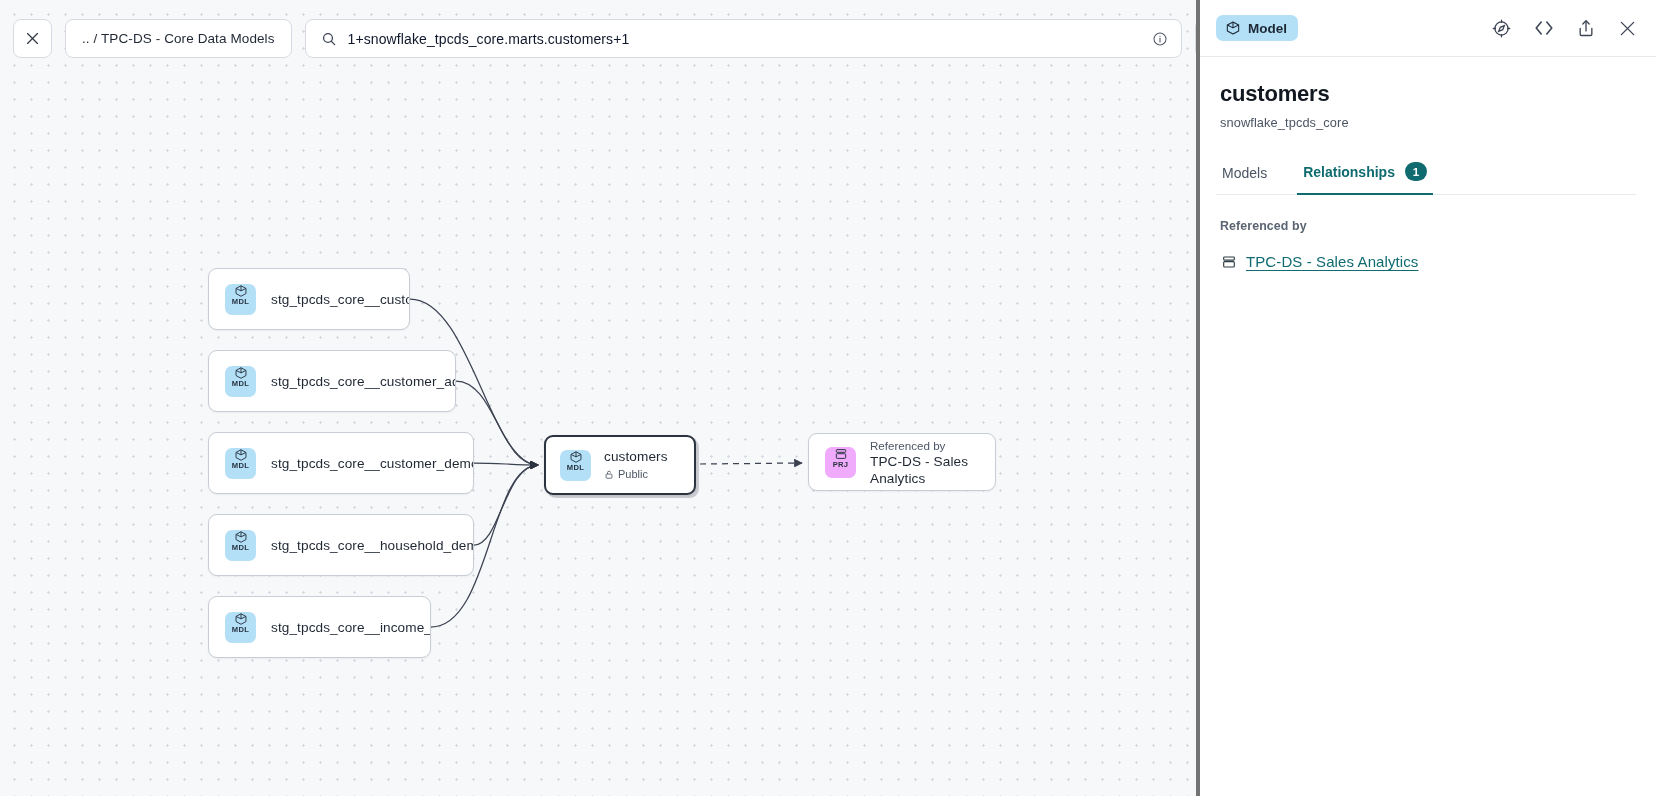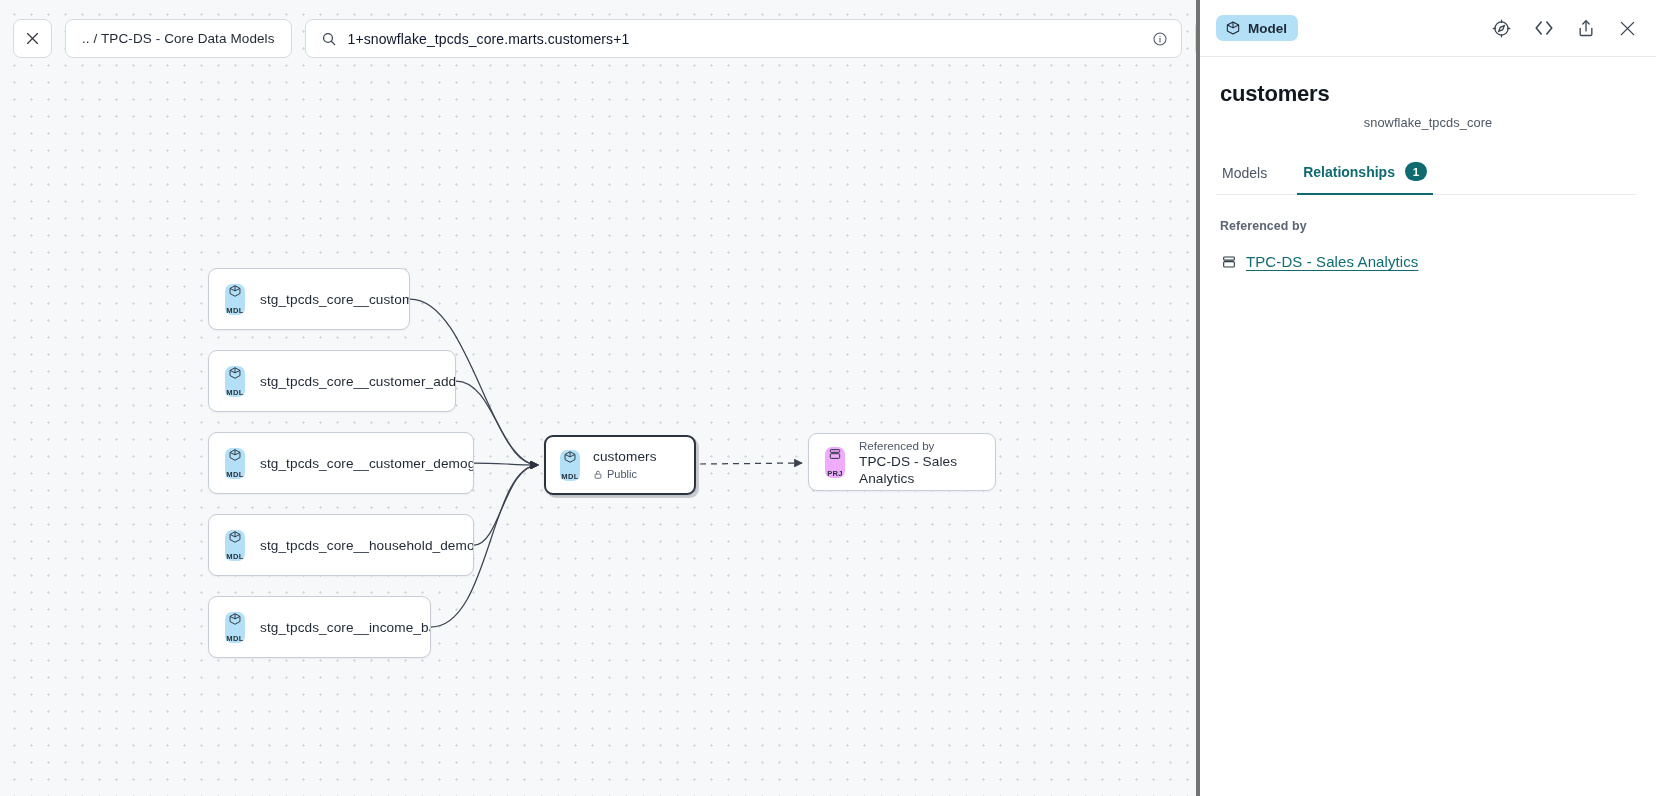--- a/index.html
+++ b/index.html
@@ -196,7 +196,6 @@
     color: #4b5563;
     margin-top: 8px;
     letter-spacing: .1px;
-    text-align: center;
   }
   #tabs {
     display: flex;

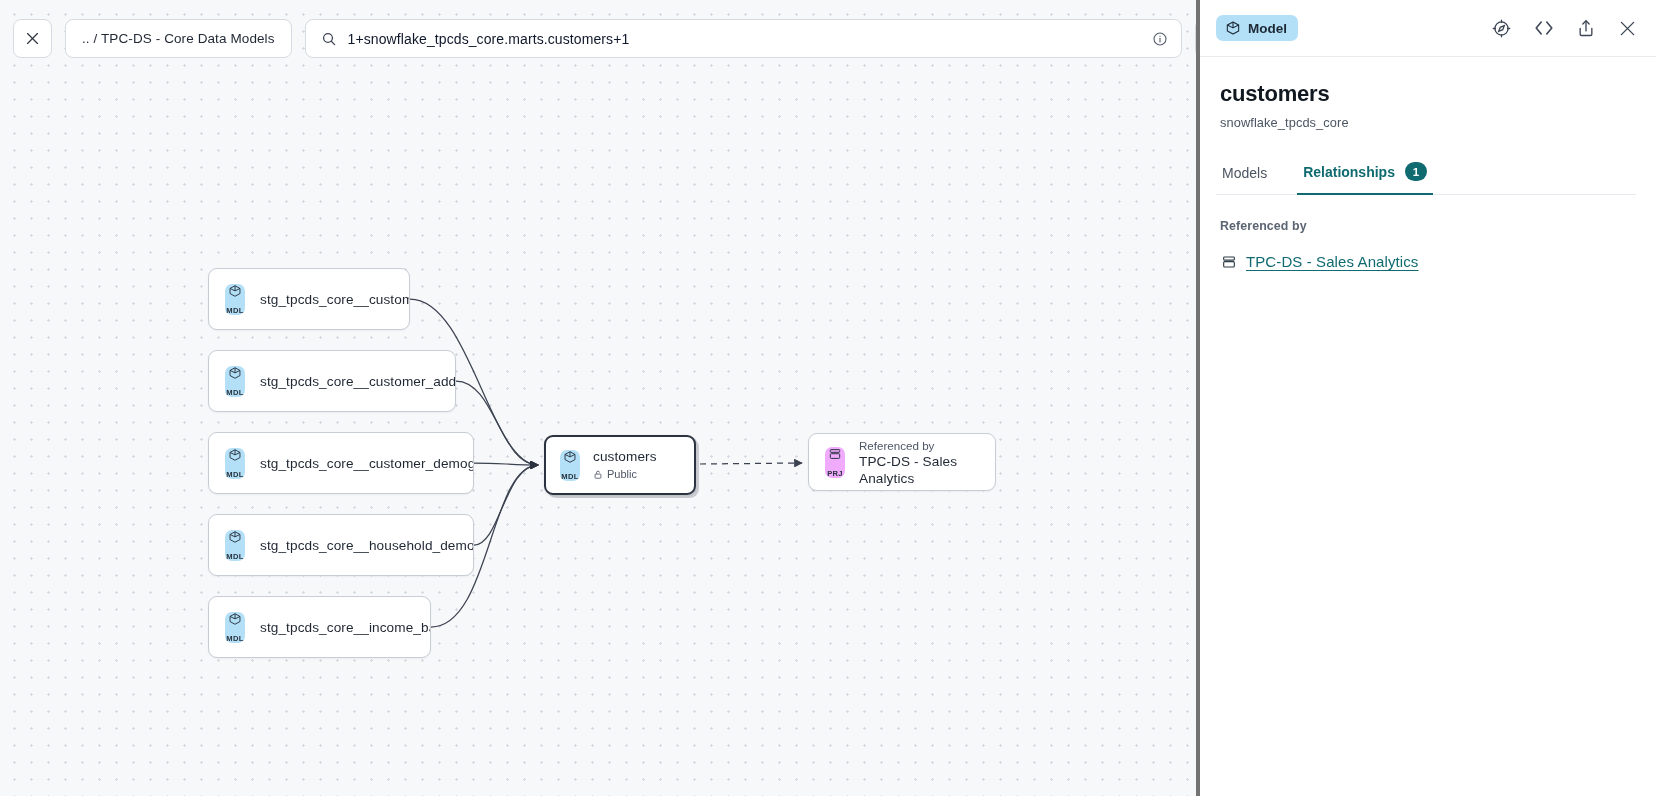--- a/index.html
+++ b/index.html
@@ -100,13 +100,13 @@
     box-shadow: 3px 3px 0 rgba(30,36,48,.20), 0 1px 3px rgba(20,25,40,.10);
   }
   .badge {
-    width: 20px;
+    width: 31px;
     height: 31px;
     border-radius: 7px;
     display: flex;
     flex-direction: column;
     align-items: center;
-    justify-content: space-between;
+    justify-content: flex-start;
     flex: 0 0 auto;
     gap: 0px;
   }

